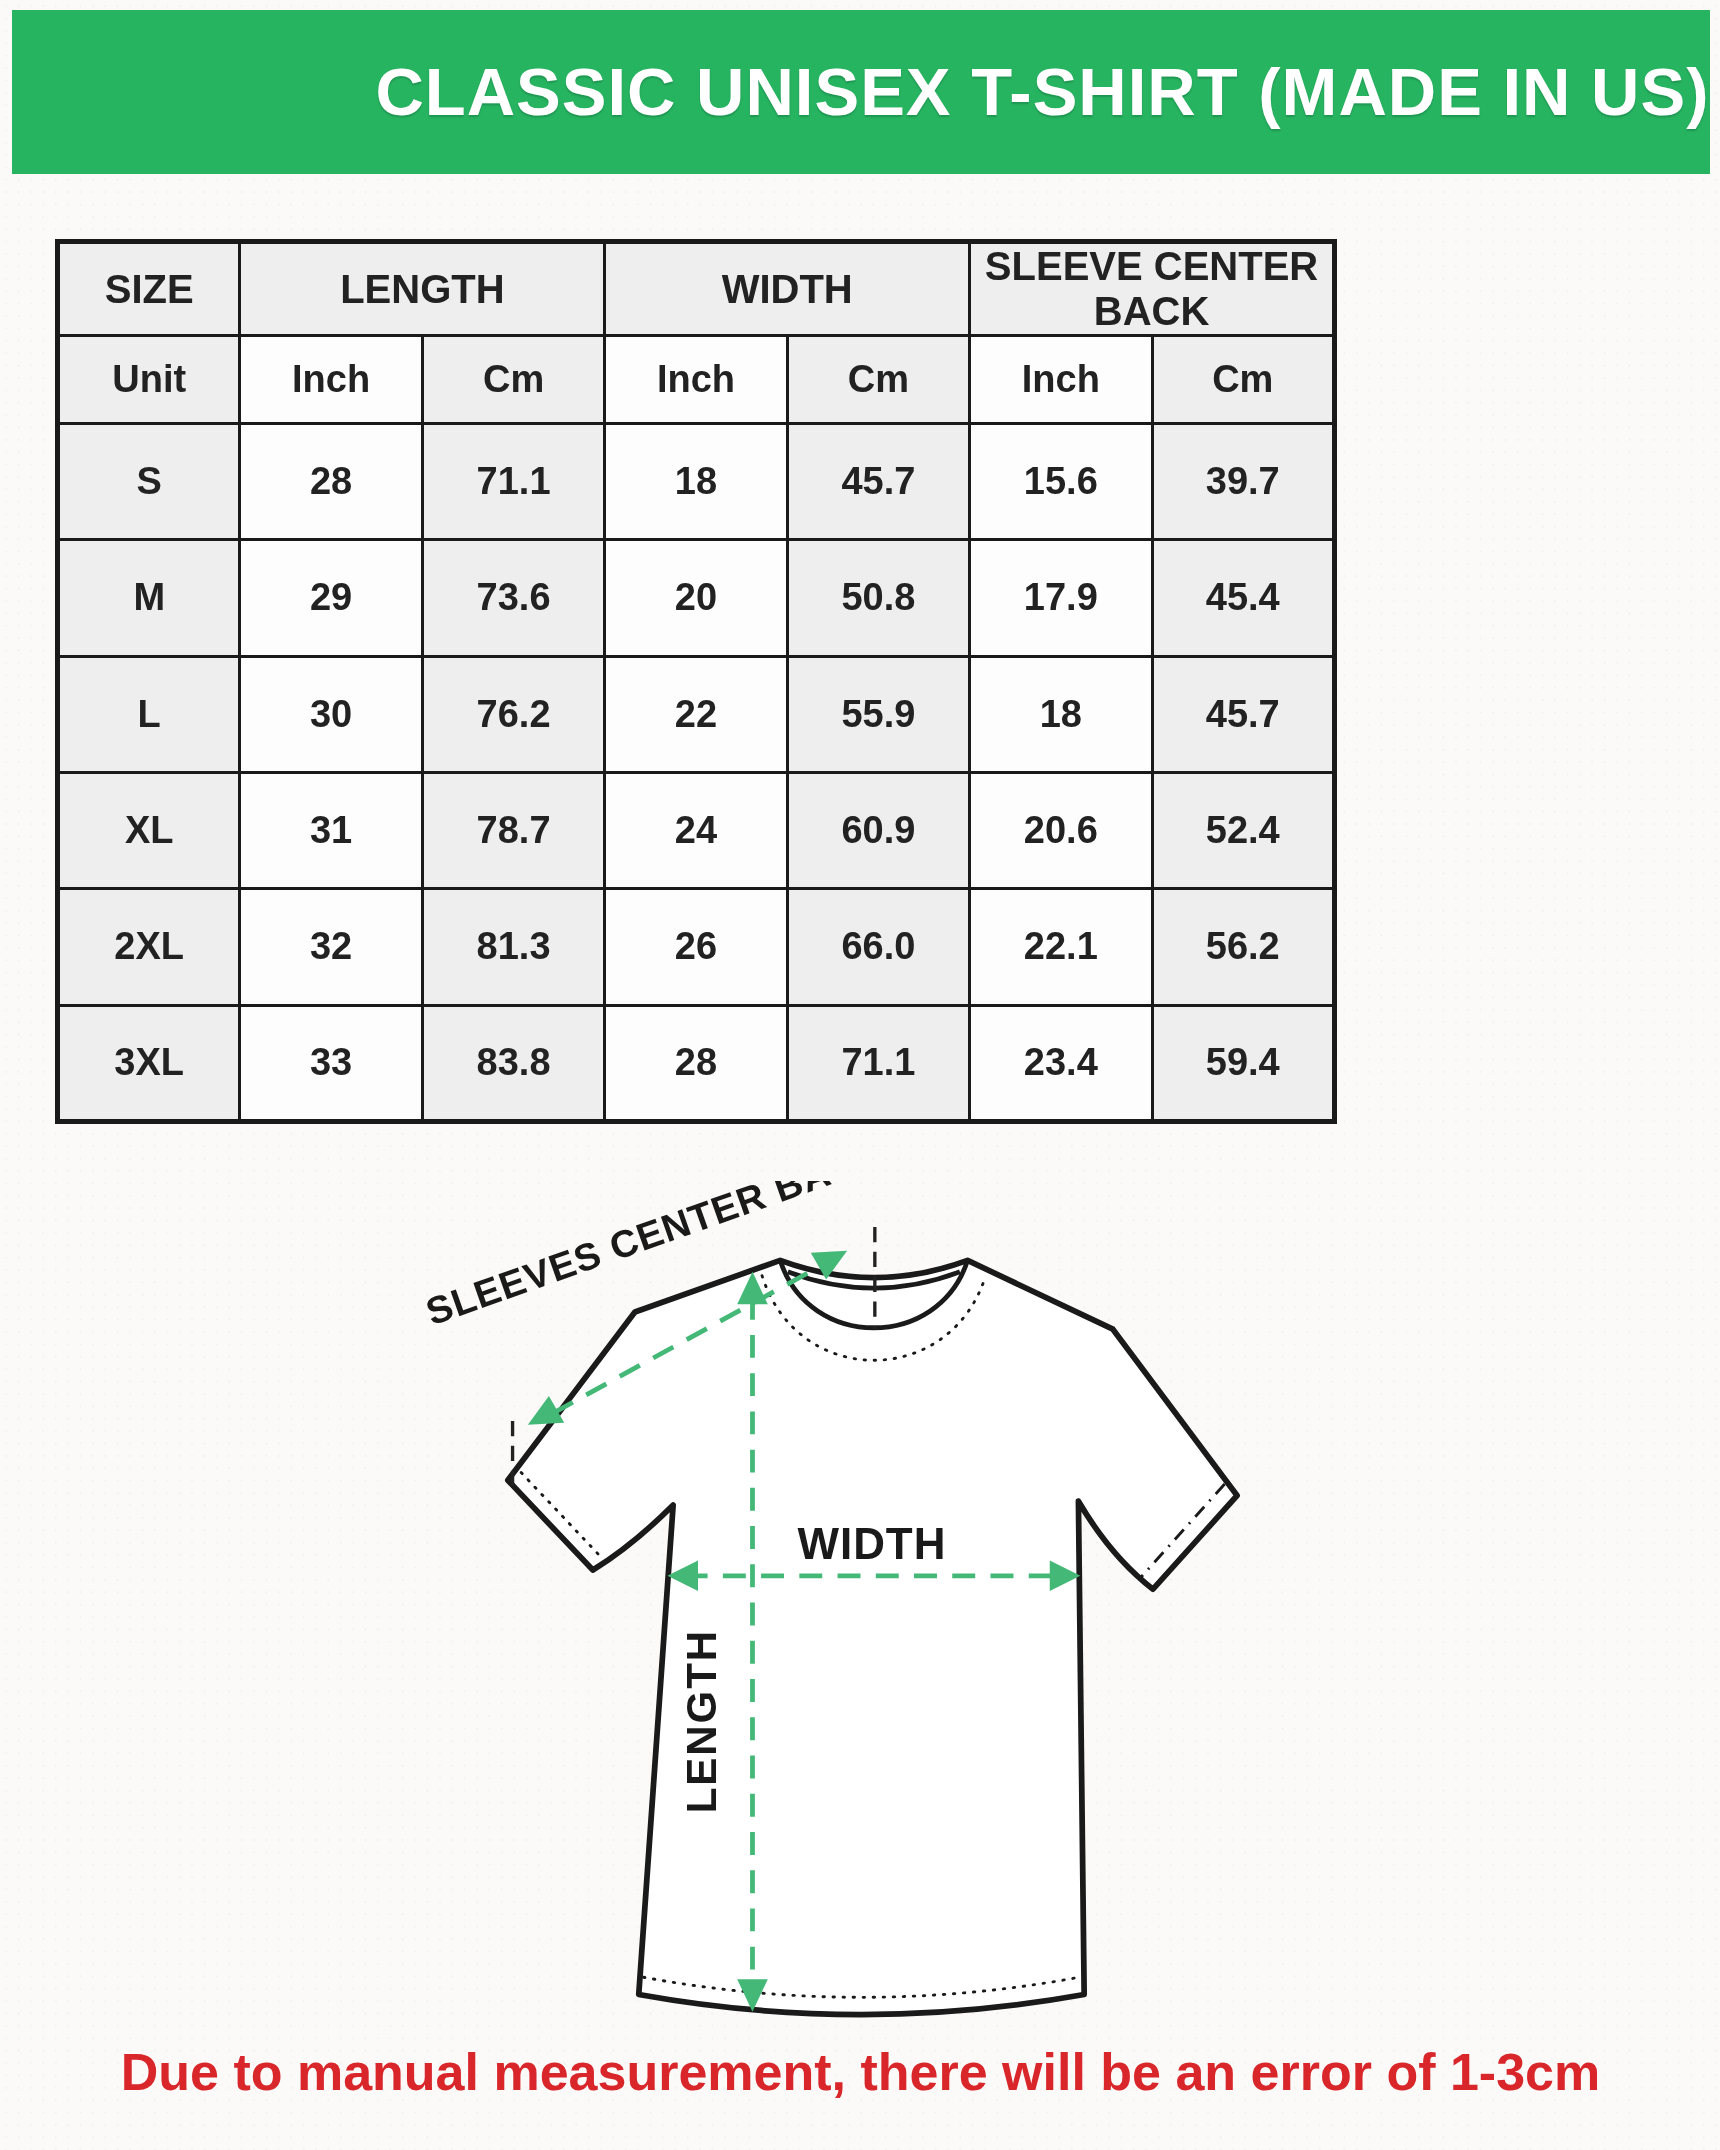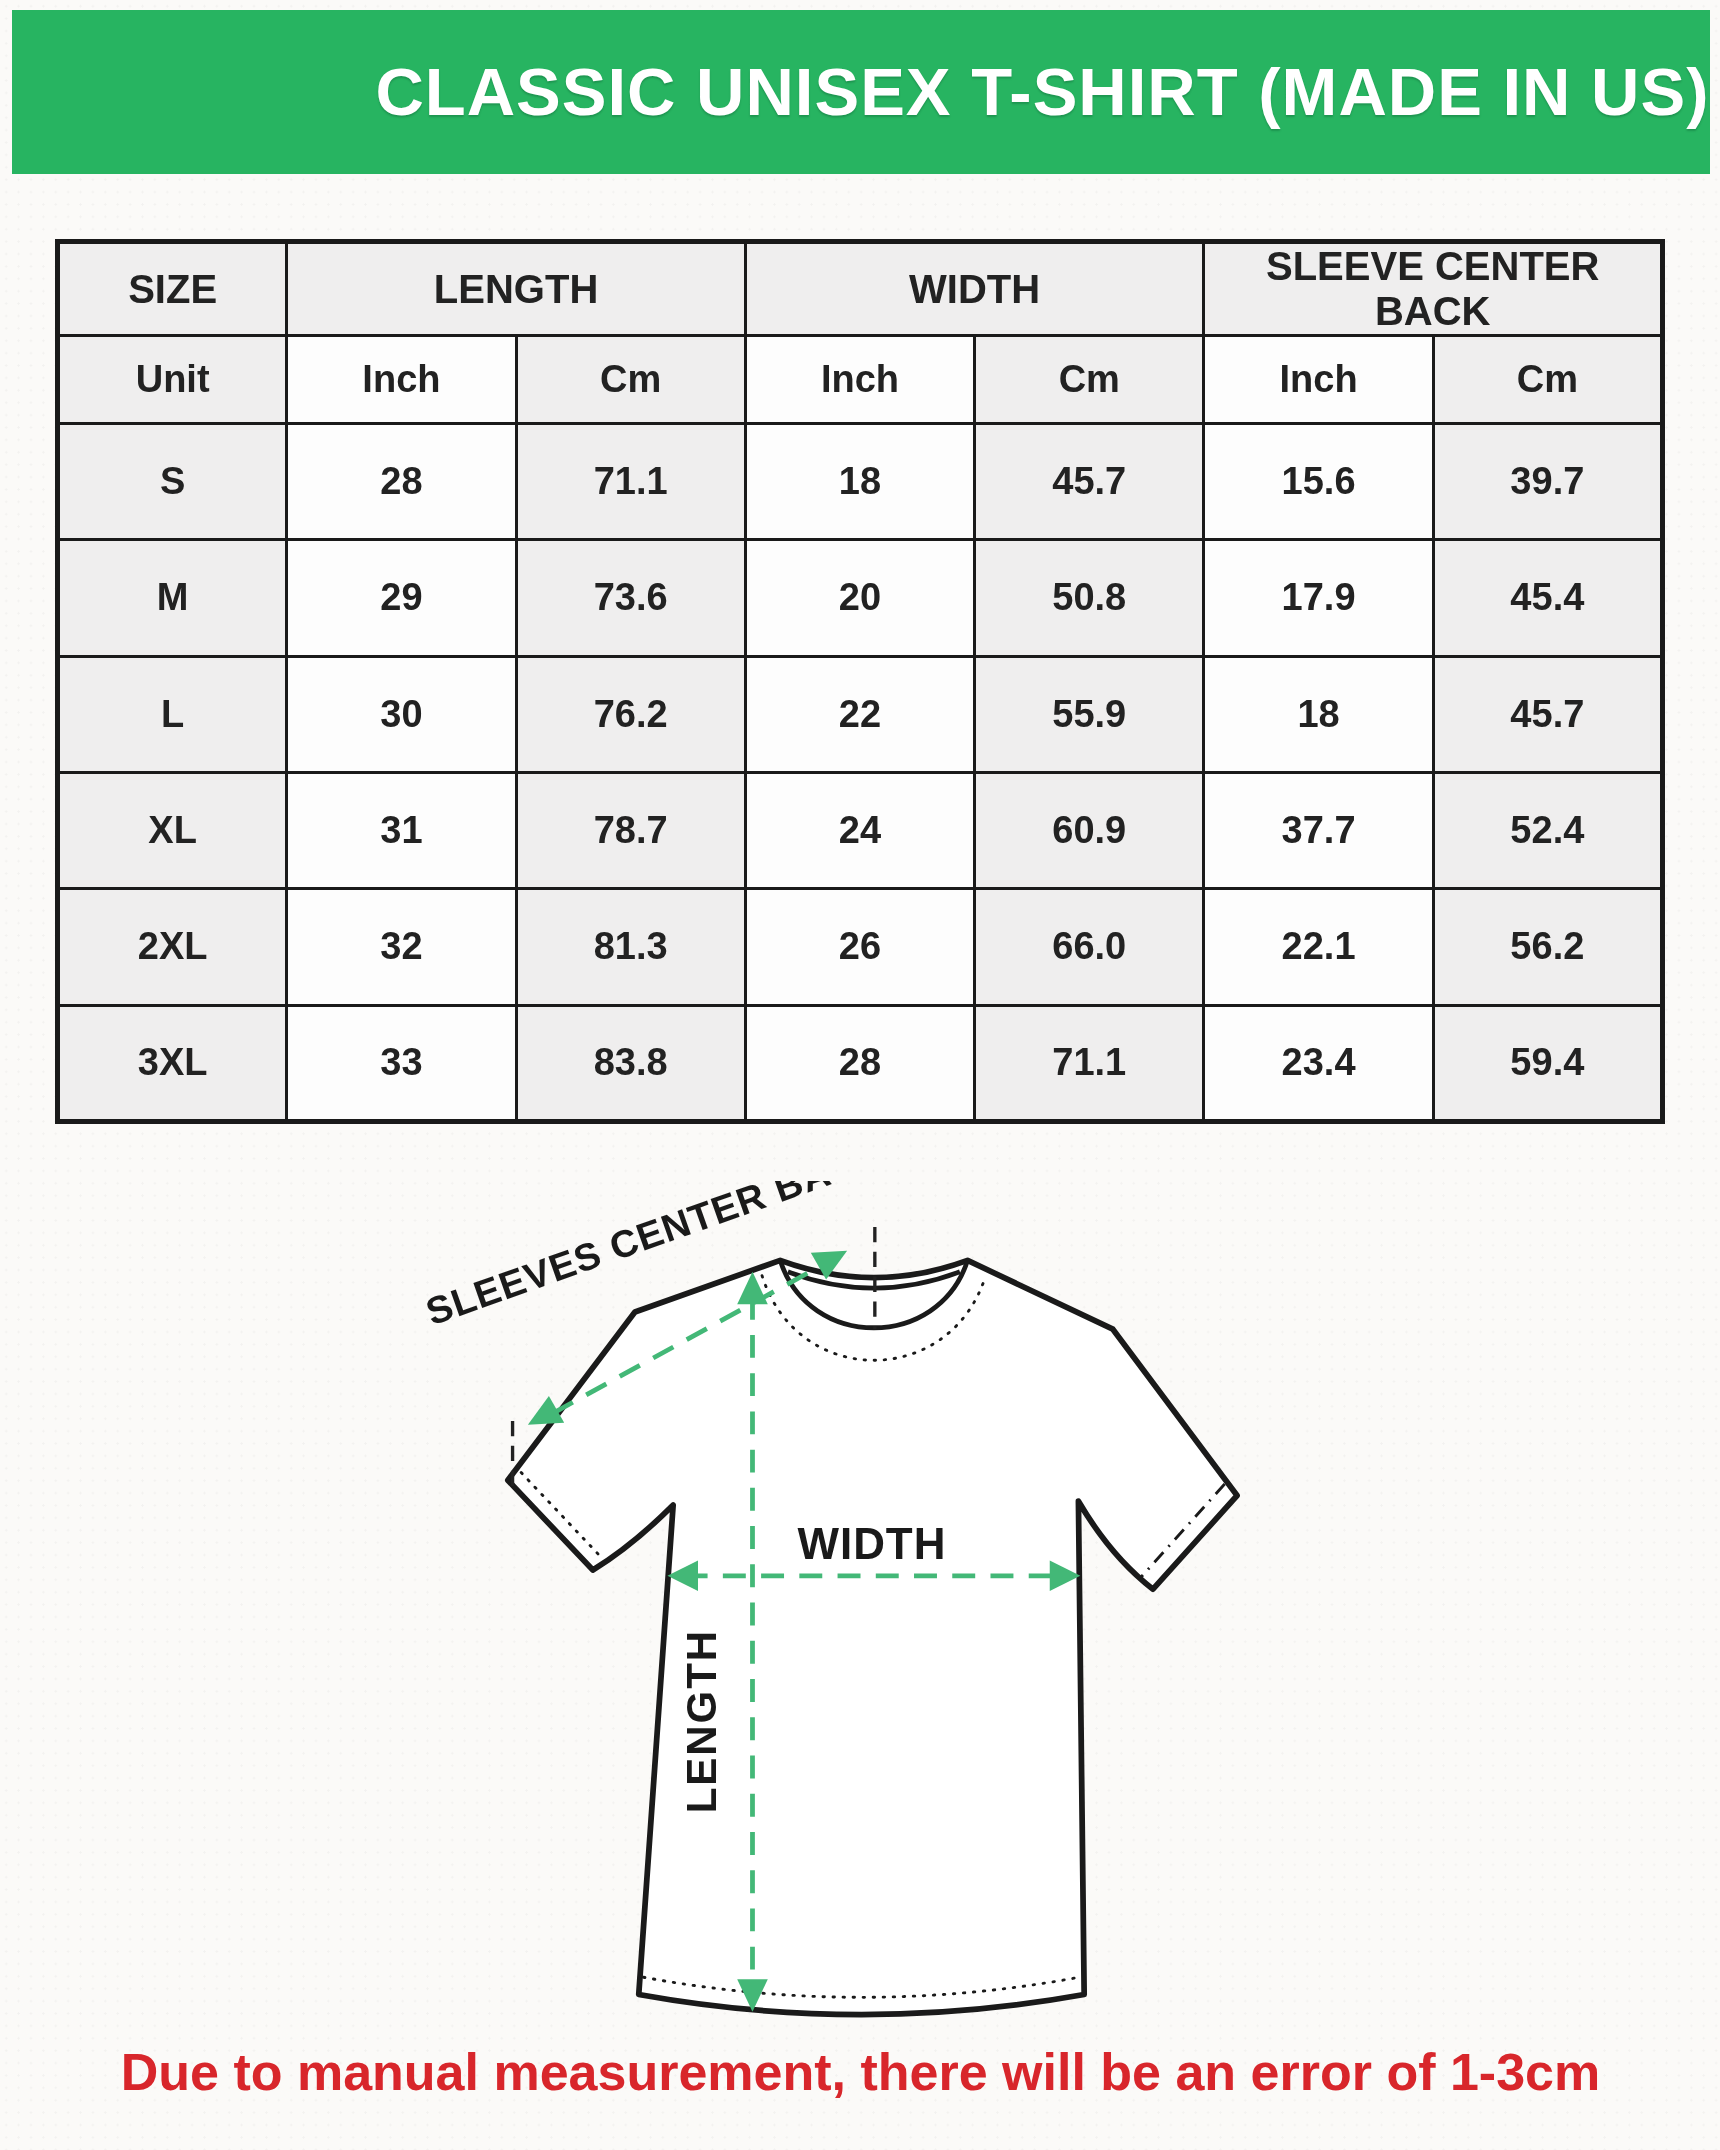--- a/index.html
+++ b/index.html
@@ -36,7 +36,7 @@
   }
   
   .size-table{
-    position:absolute;left:55px;top:239px;width:1610px;height:885px;
+    position:absolute;left:55px;top:239px;width:1282px;height:885px;
     border-collapse:collapse;table-layout:fixed;
     background:var(--plain);
   }

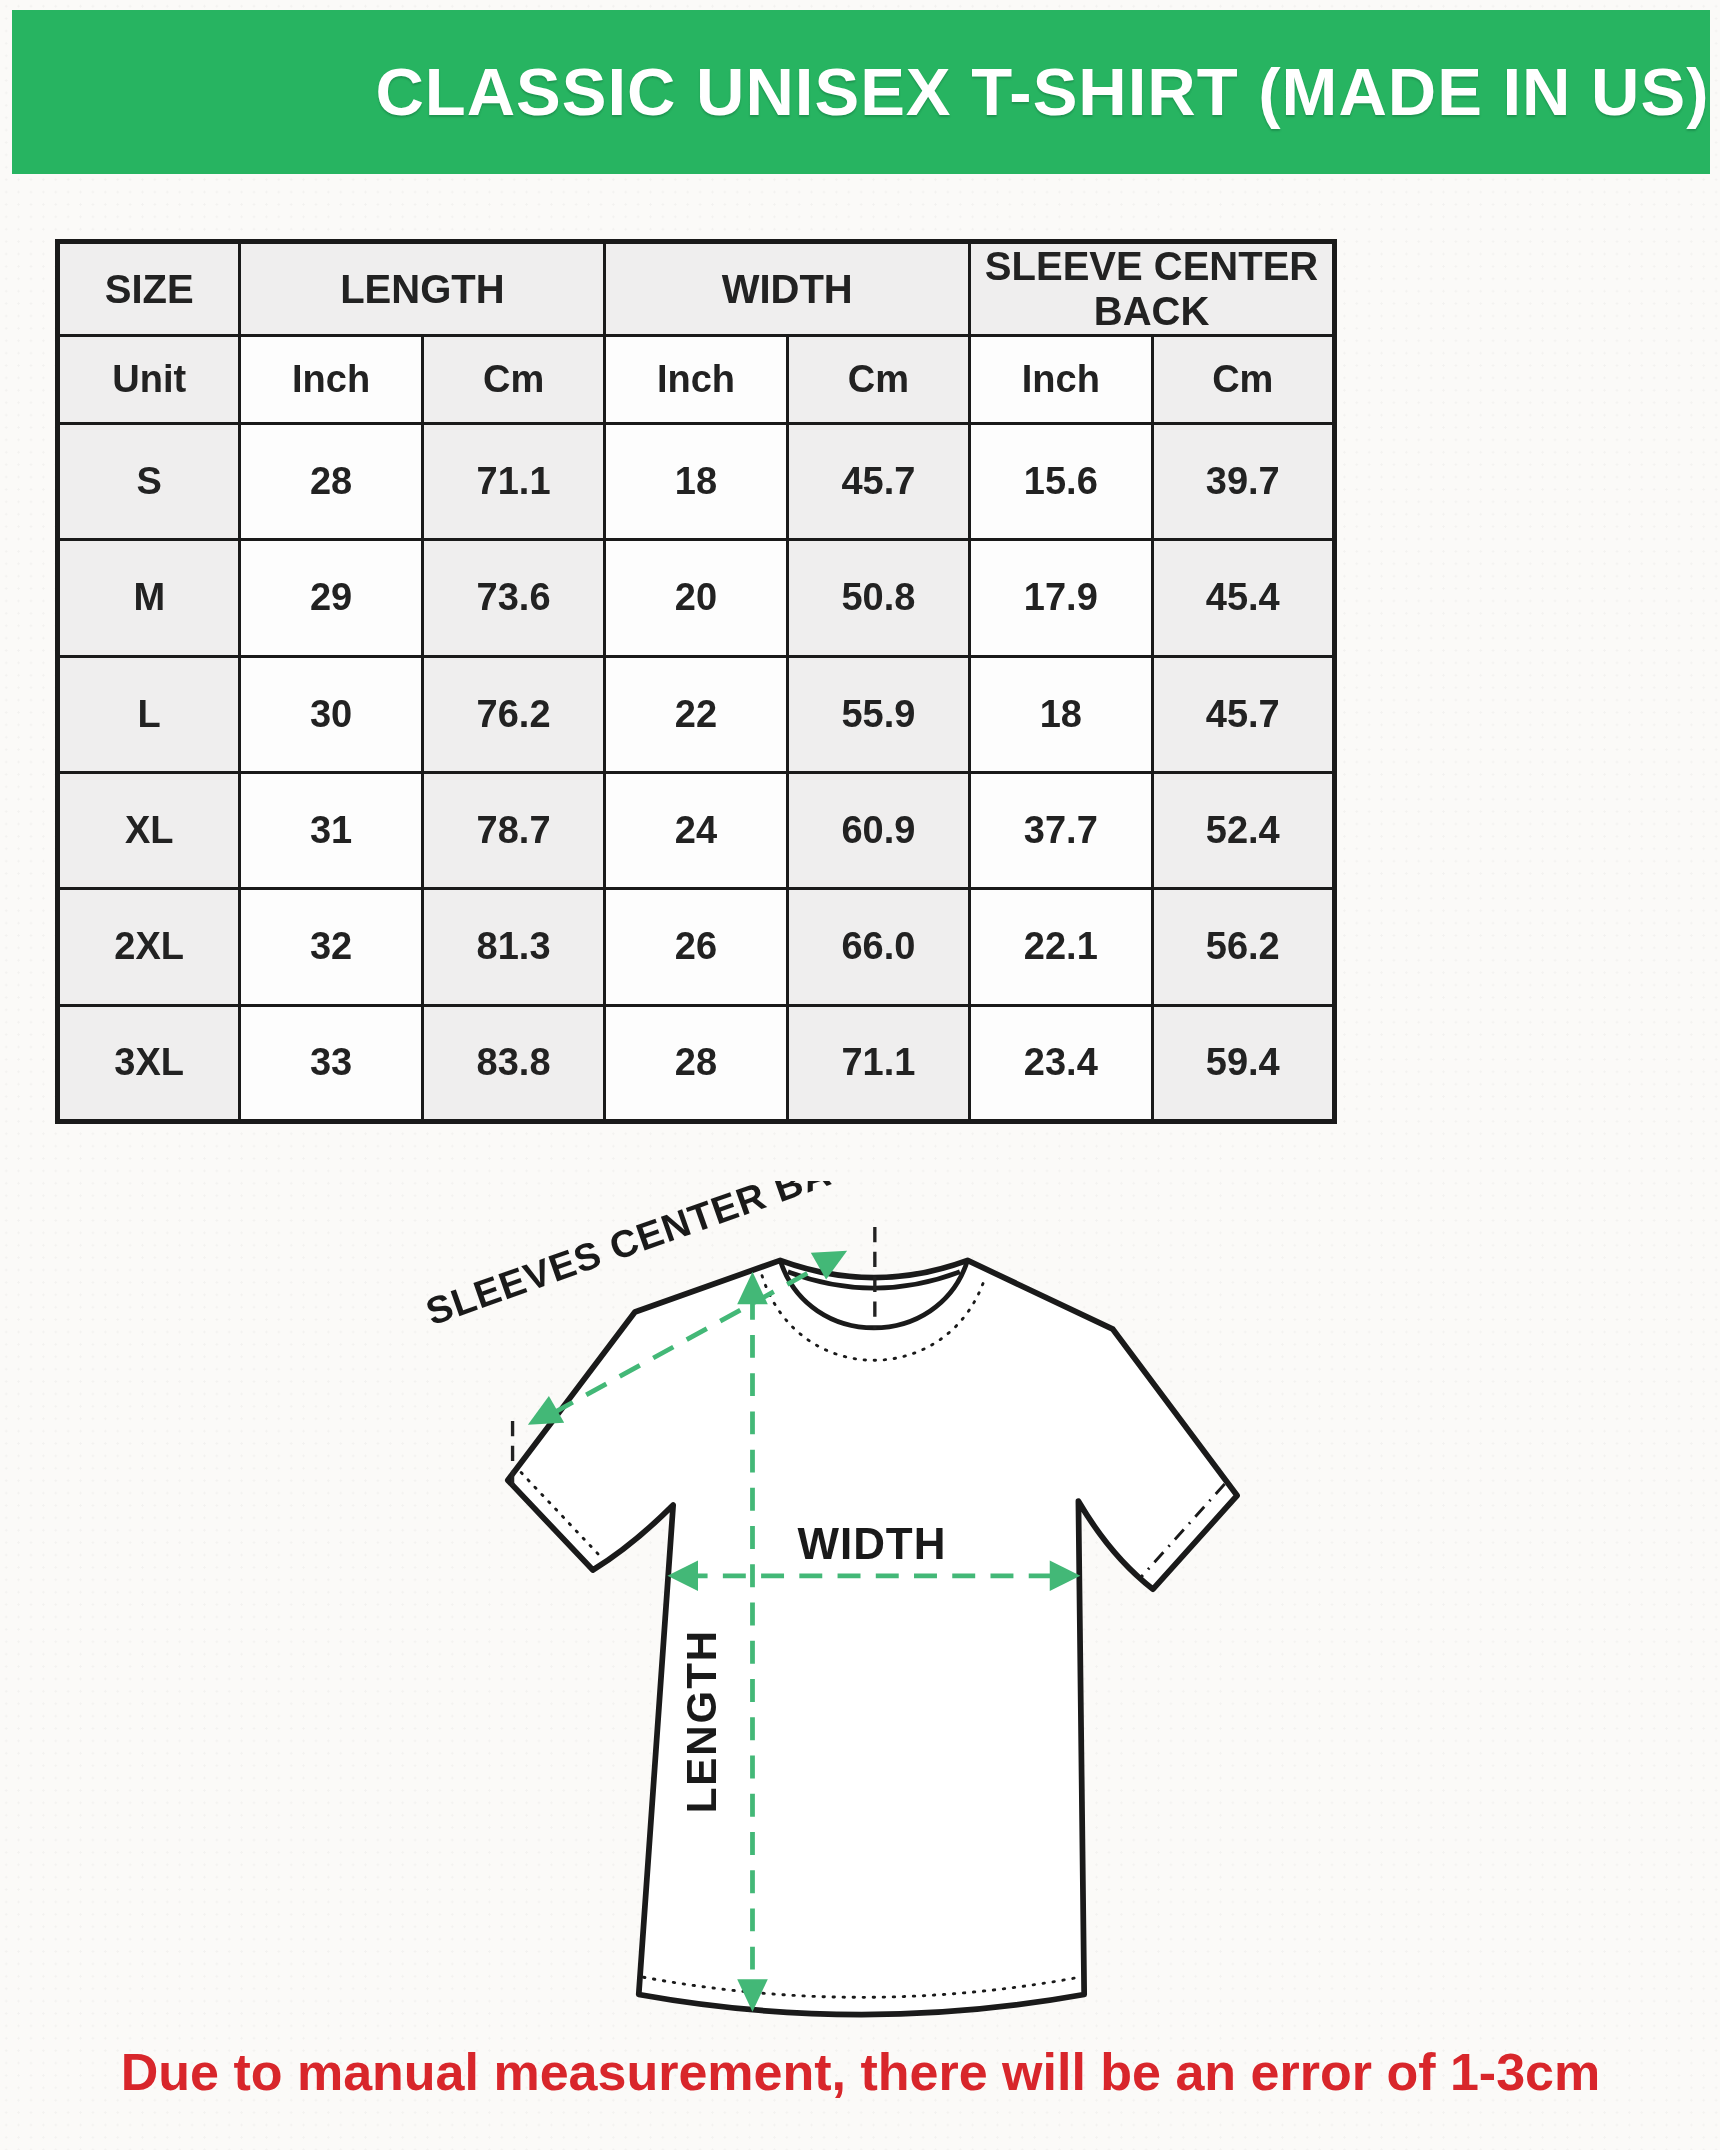--- a/index.html
+++ b/index.html
@@ -131,7 +131,7 @@
           <td class="shade">78.7</td>
           <td class="plain">24</td>
           <td class="shade">60.9</td>
-          <td class="plain">37.7</td>
+          <td class="plain">20.6</td>
           <td class="shade">52.4</td>
         </tr>
         <tr>

